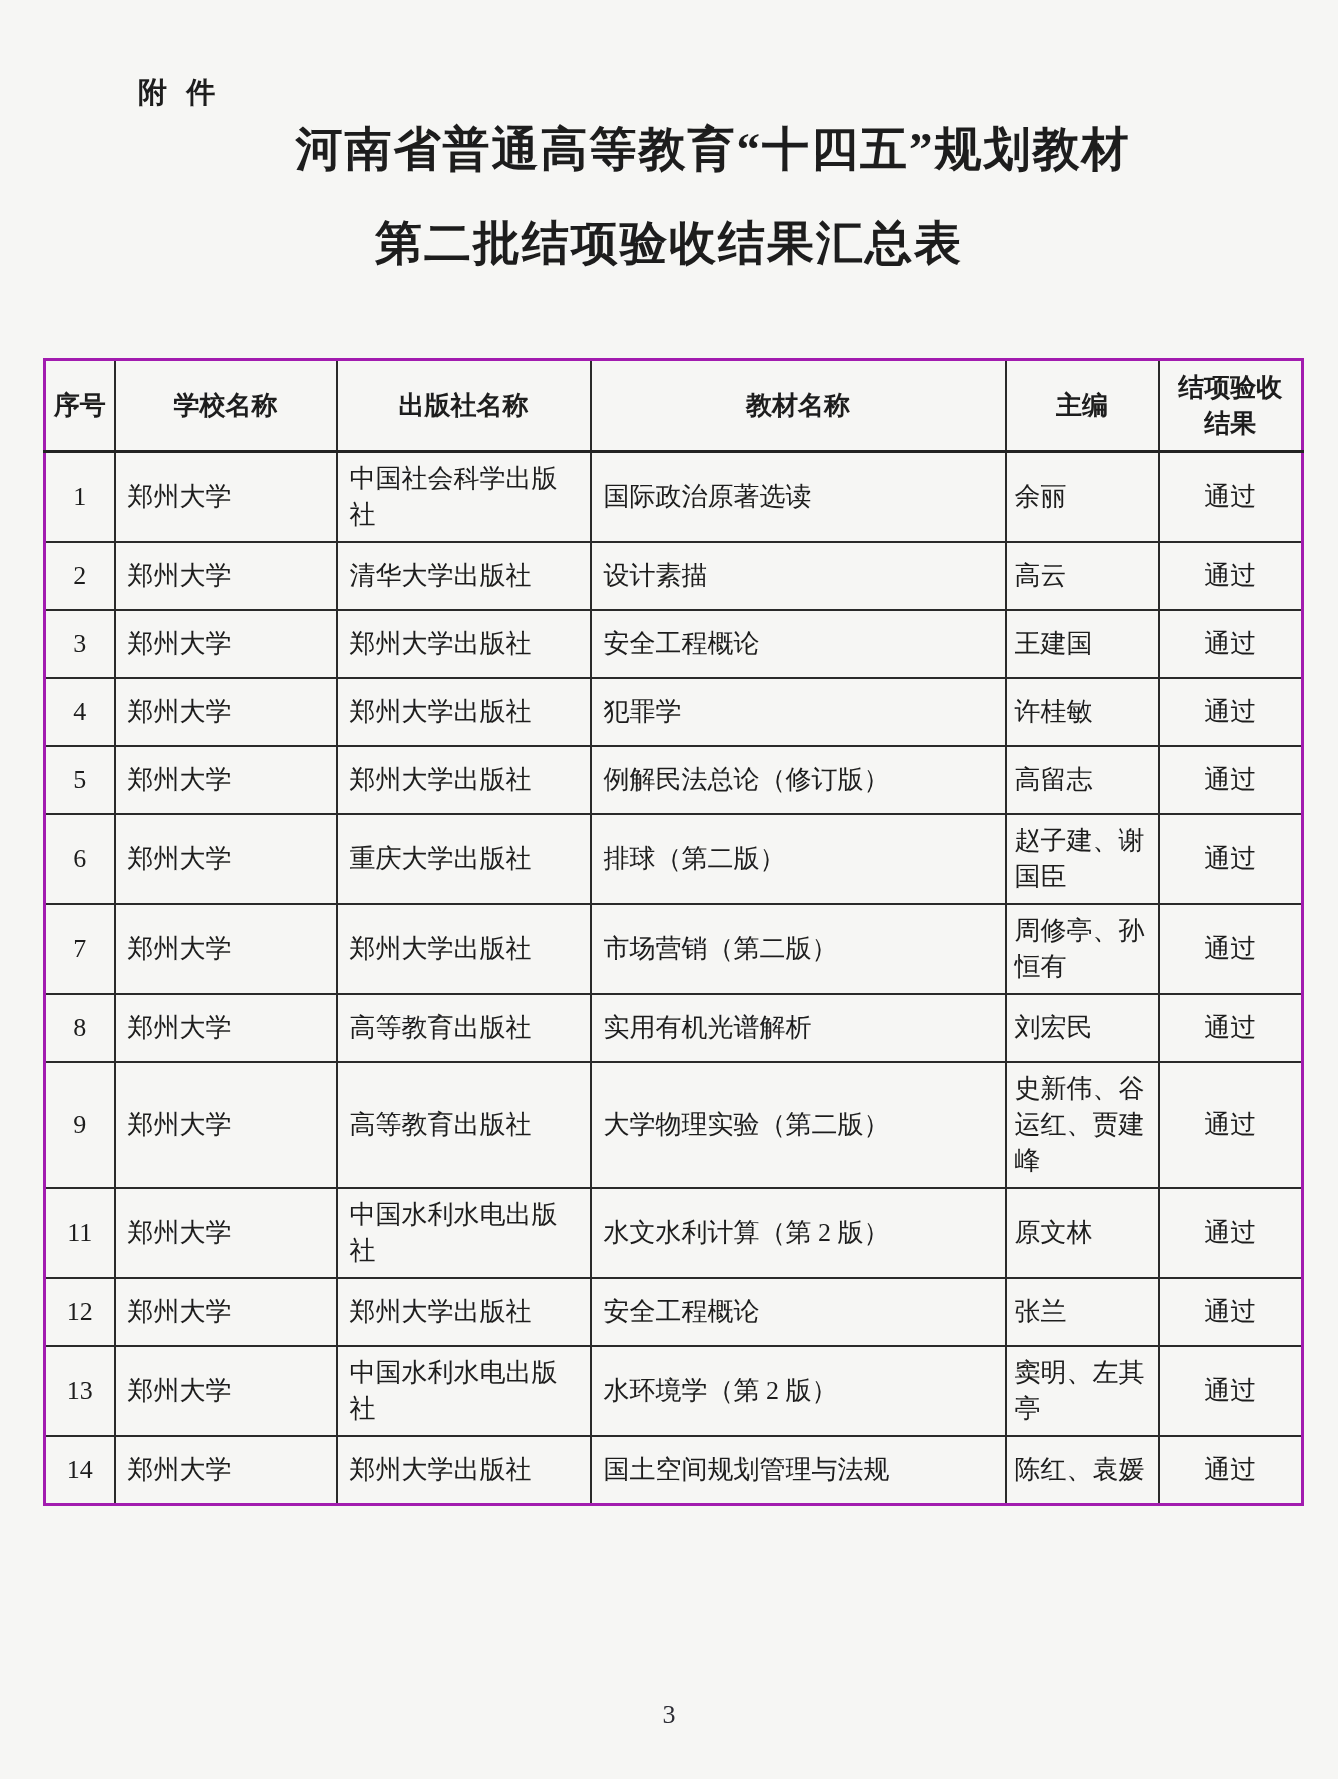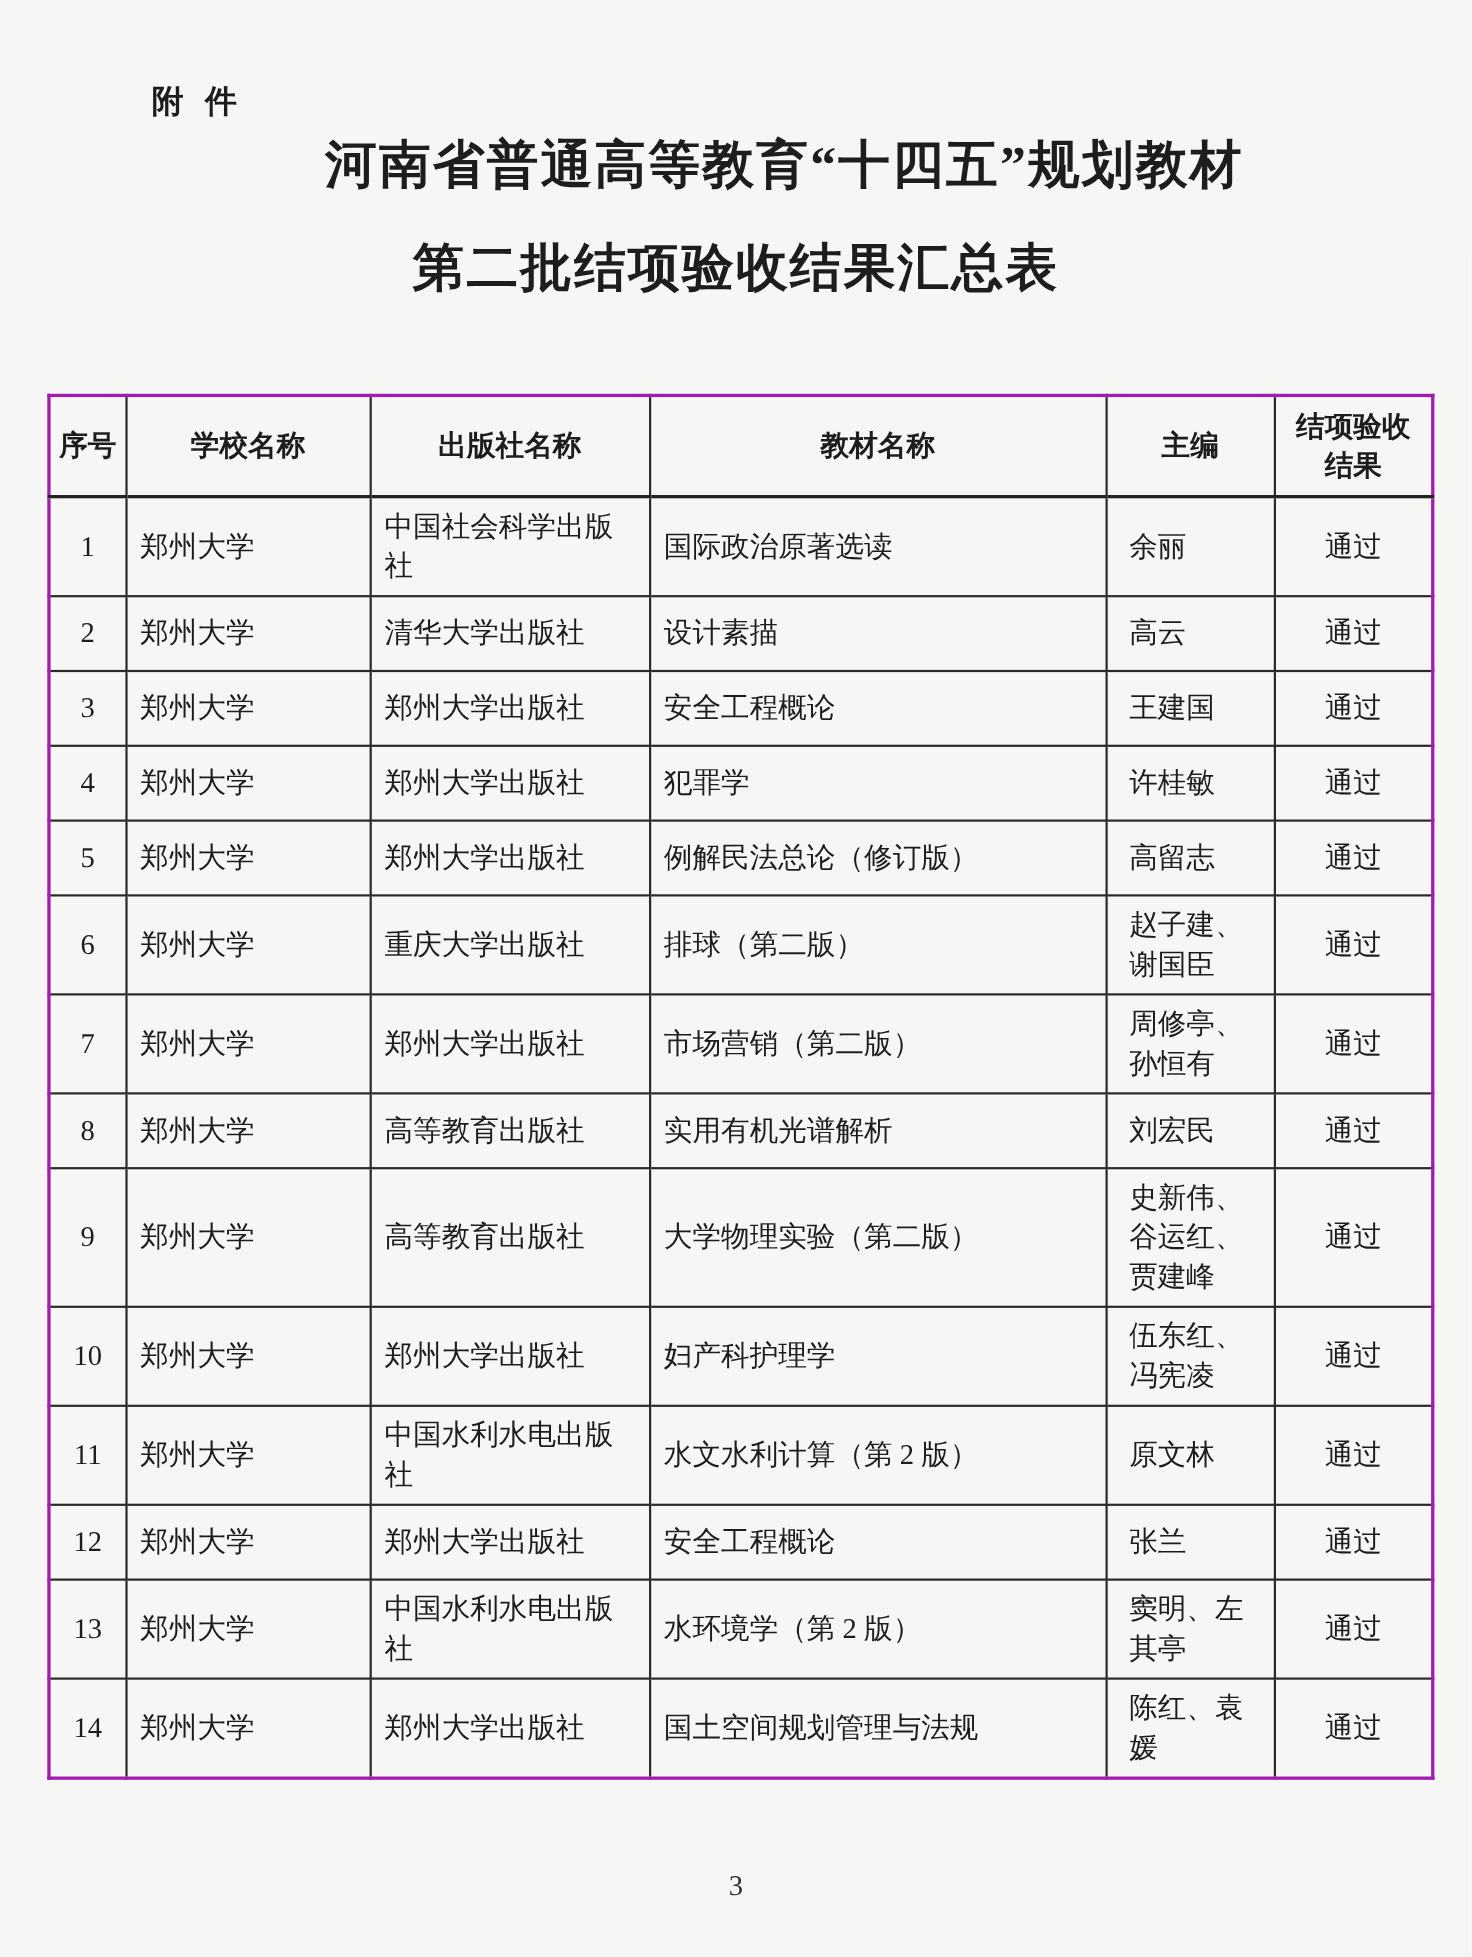--- a/index.html
+++ b/index.html
@@ -45,7 +45,7 @@
   tbody tr { height:68px; }
   td.no, td.result { text-align:center; padding:8px 4px; }
   td.school, td.pub, td.book, td.editor { text-align:left; }
-  td.editor { padding:8px 20px; }
+  td.editor { padding:8px 8px; }
   .pagenum {
     position:absolute; top:1700px; left:0; width:100%;
     text-align:center; font-size:26px; color:#2c2c34;

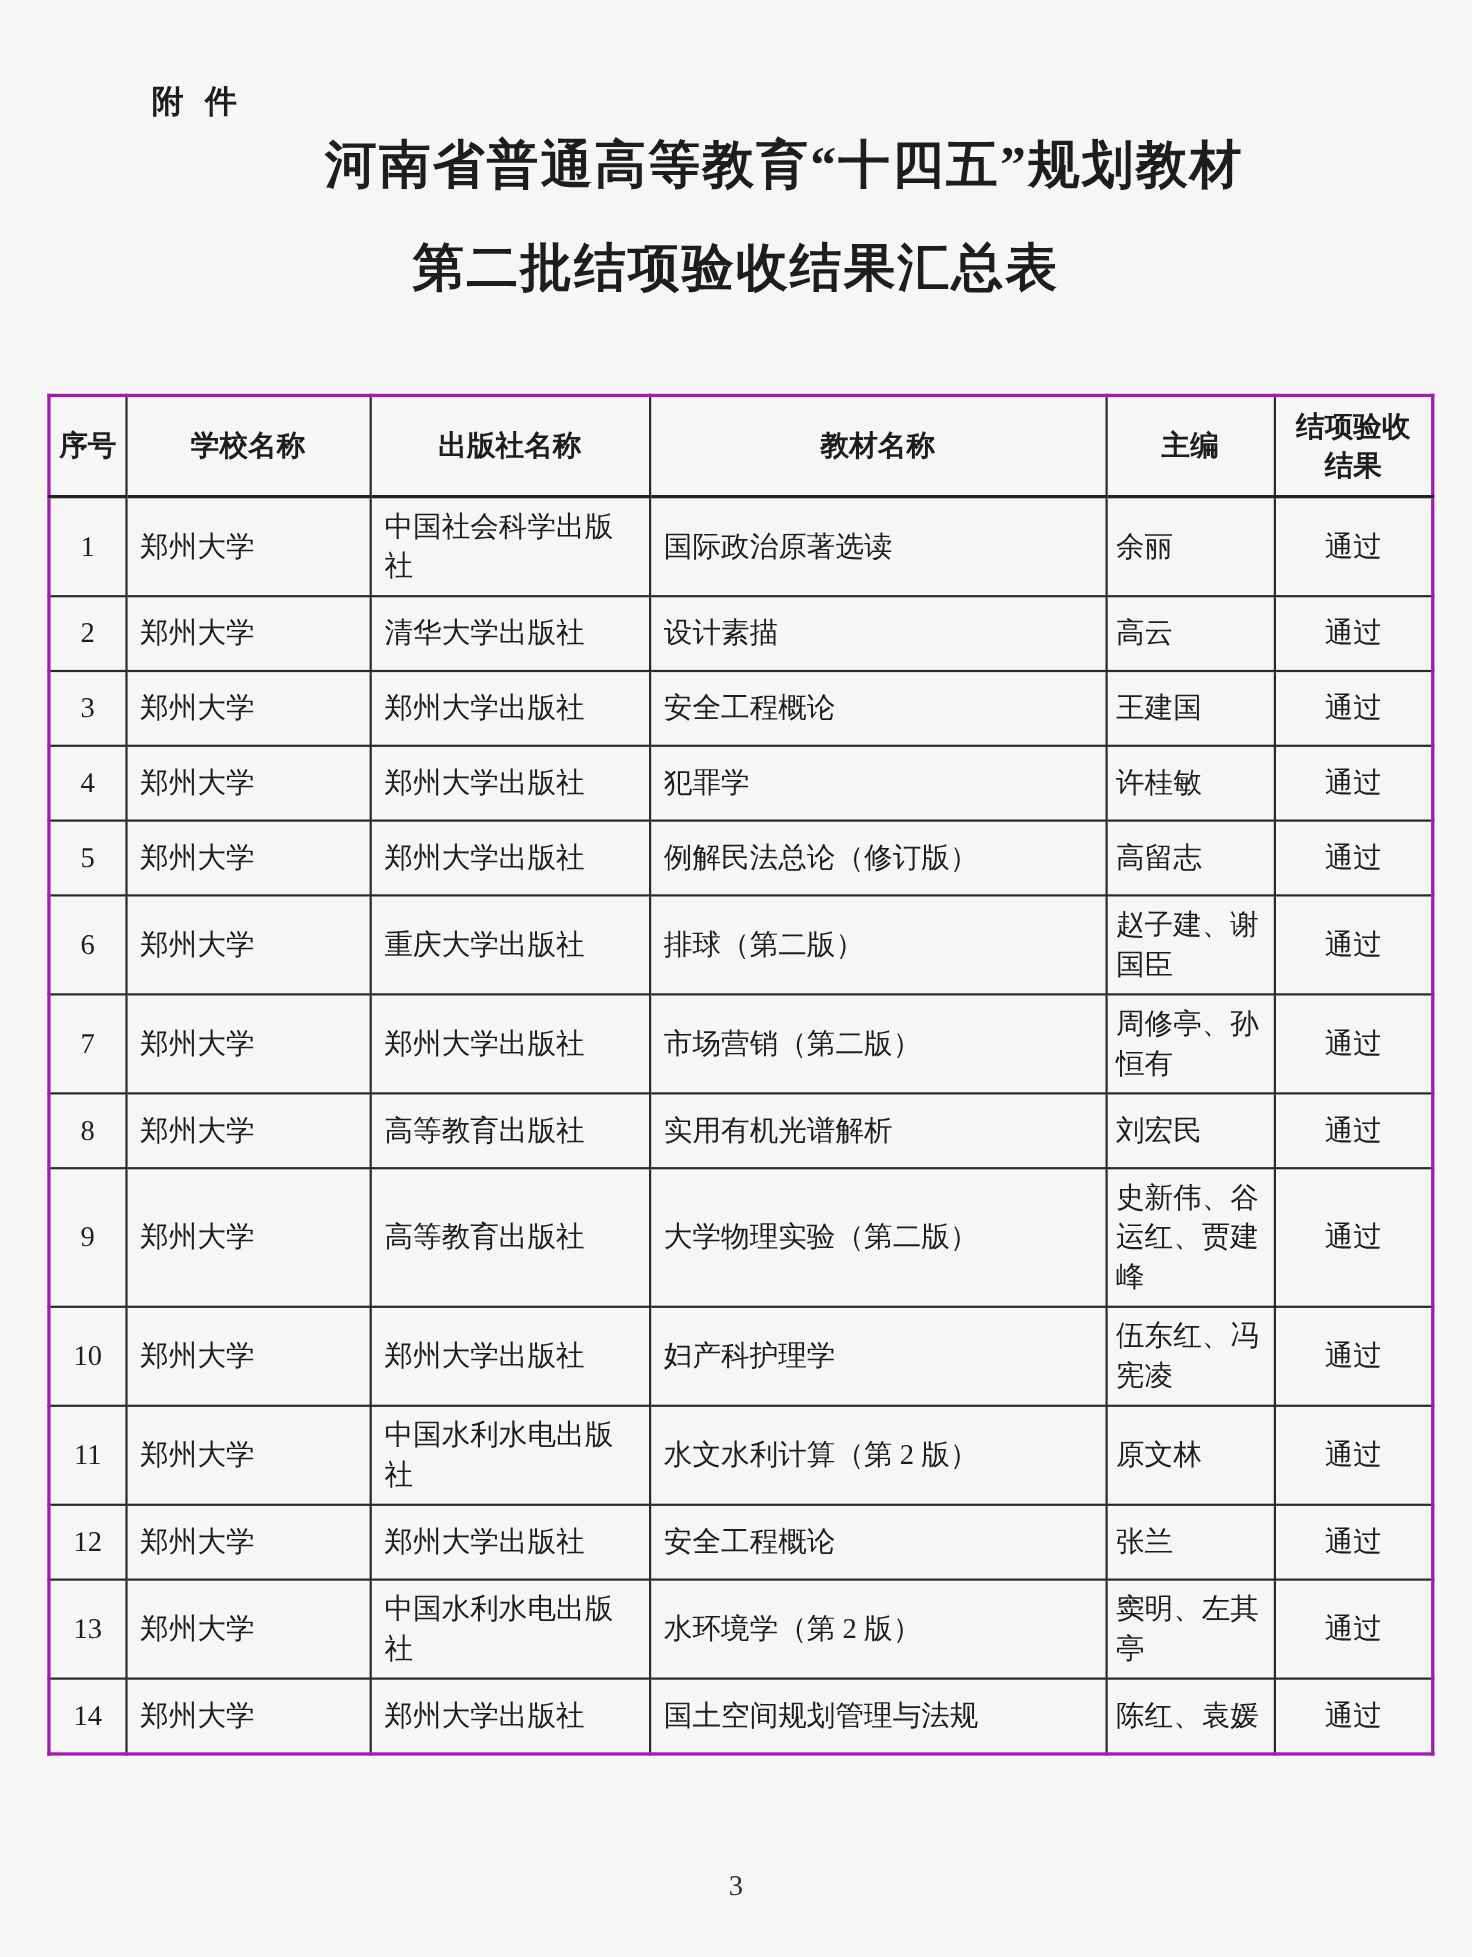--- a/index.html
+++ b/index.html
@@ -154,14 +154,6 @@
         <td class="result">通过</td>
       </tr>
       <tr>
-        <td class="no">10</td>
-        <td class="school">郑州大学</td>
-        <td class="pub">郑州大学出版社</td>
-        <td class="book">妇产科护理学</td>
-        <td class="editor">伍东红、冯宪凌</td>
-        <td class="result">通过</td>
-      </tr>
-      <tr>
         <td class="no">11</td>
         <td class="school">郑州大学</td>
         <td class="pub">中国水利水电出版社</td>

